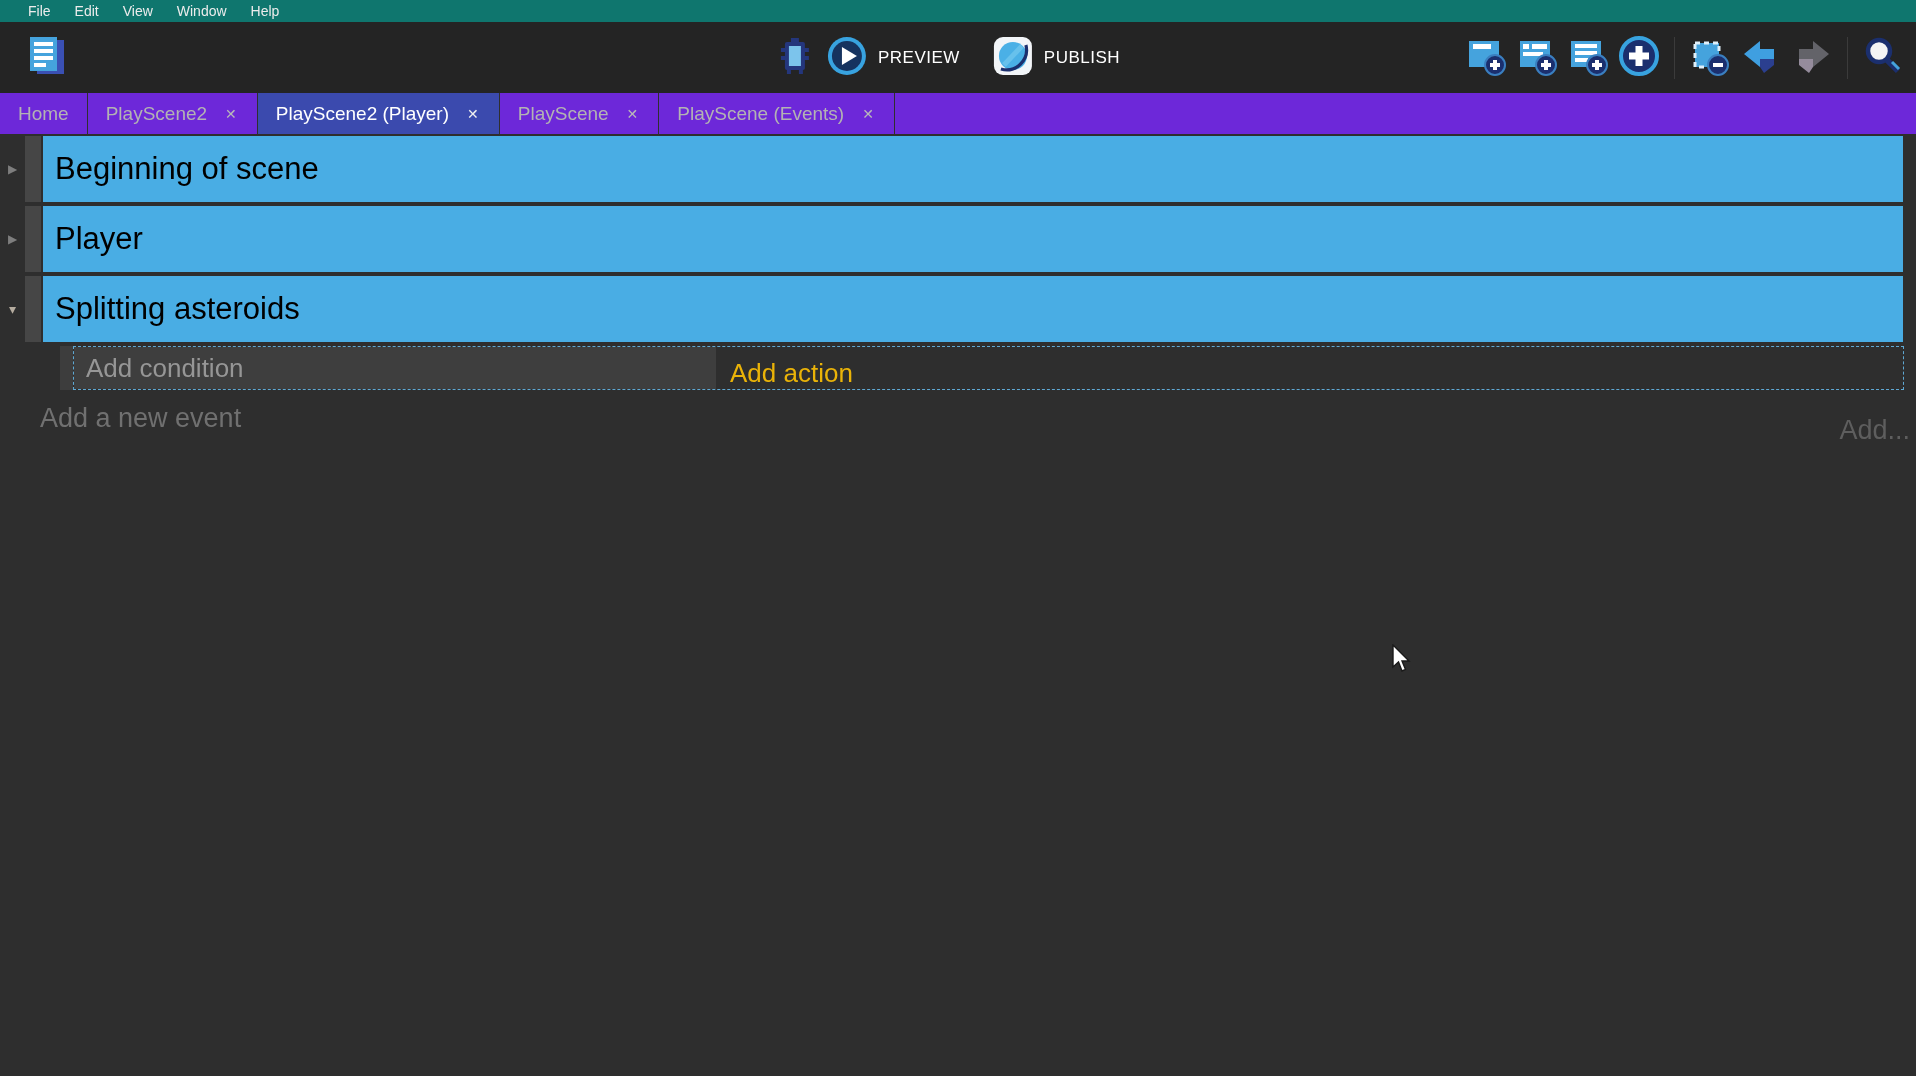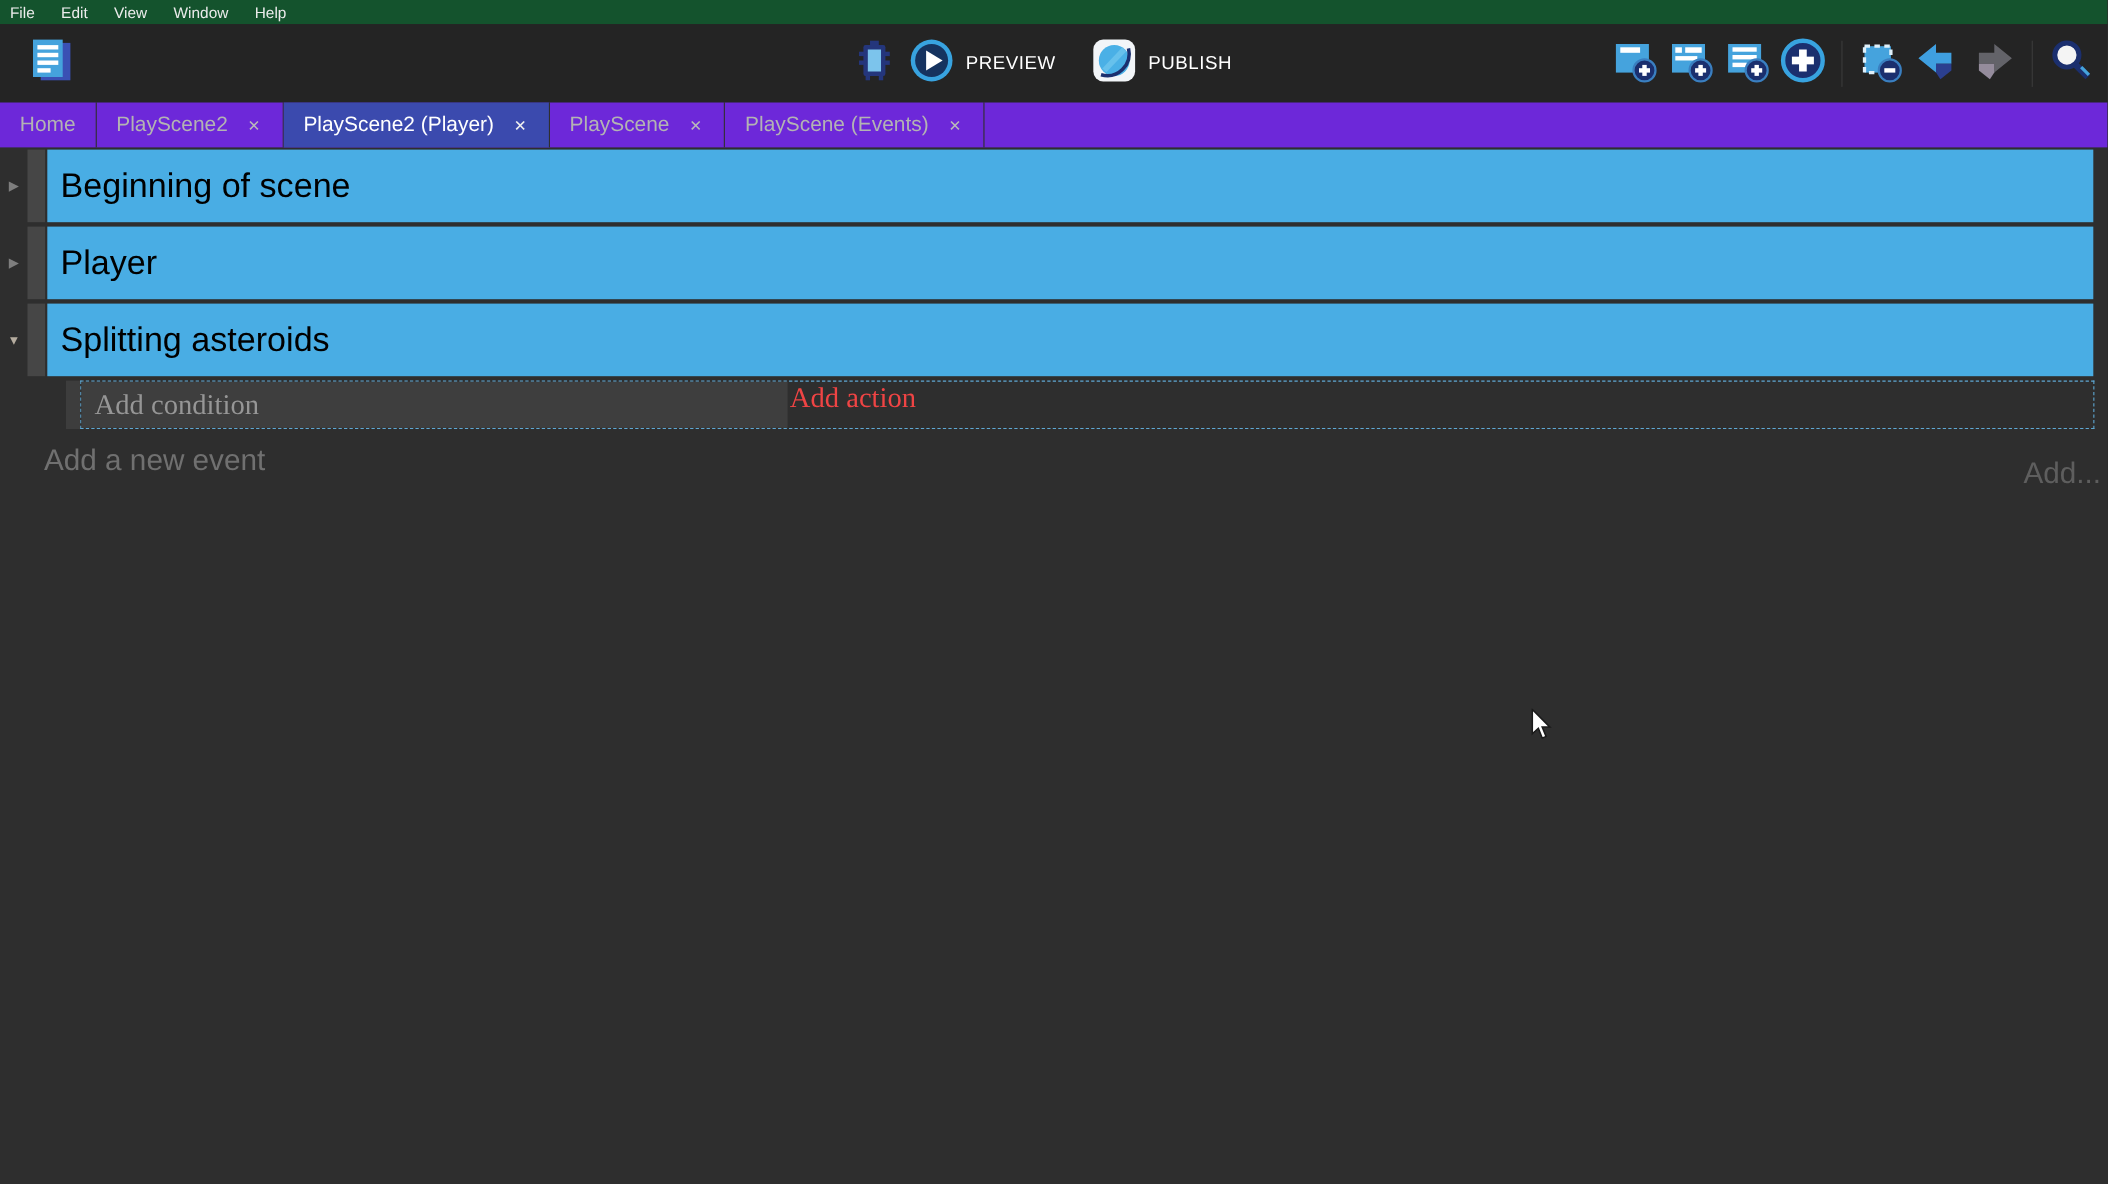--- a/index.html
+++ b/index.html
@@ -7,8 +7,8 @@
               font-family:"Liberation Sans", sans-serif; }
 
   
-  .menubar { height:22px; background:#14532d; display:flex; align-items:center;
-             gap:24px; padding-left:9px;text-align:center; }
+  .menubar { height:22px; background:#0f766e; display:flex; align-items:center;
+             gap:24px; padding-left:28px;text-align:center; }
   .menubar .menu-item { color:#ececec; font-size:14px; cursor:default; }
 
   

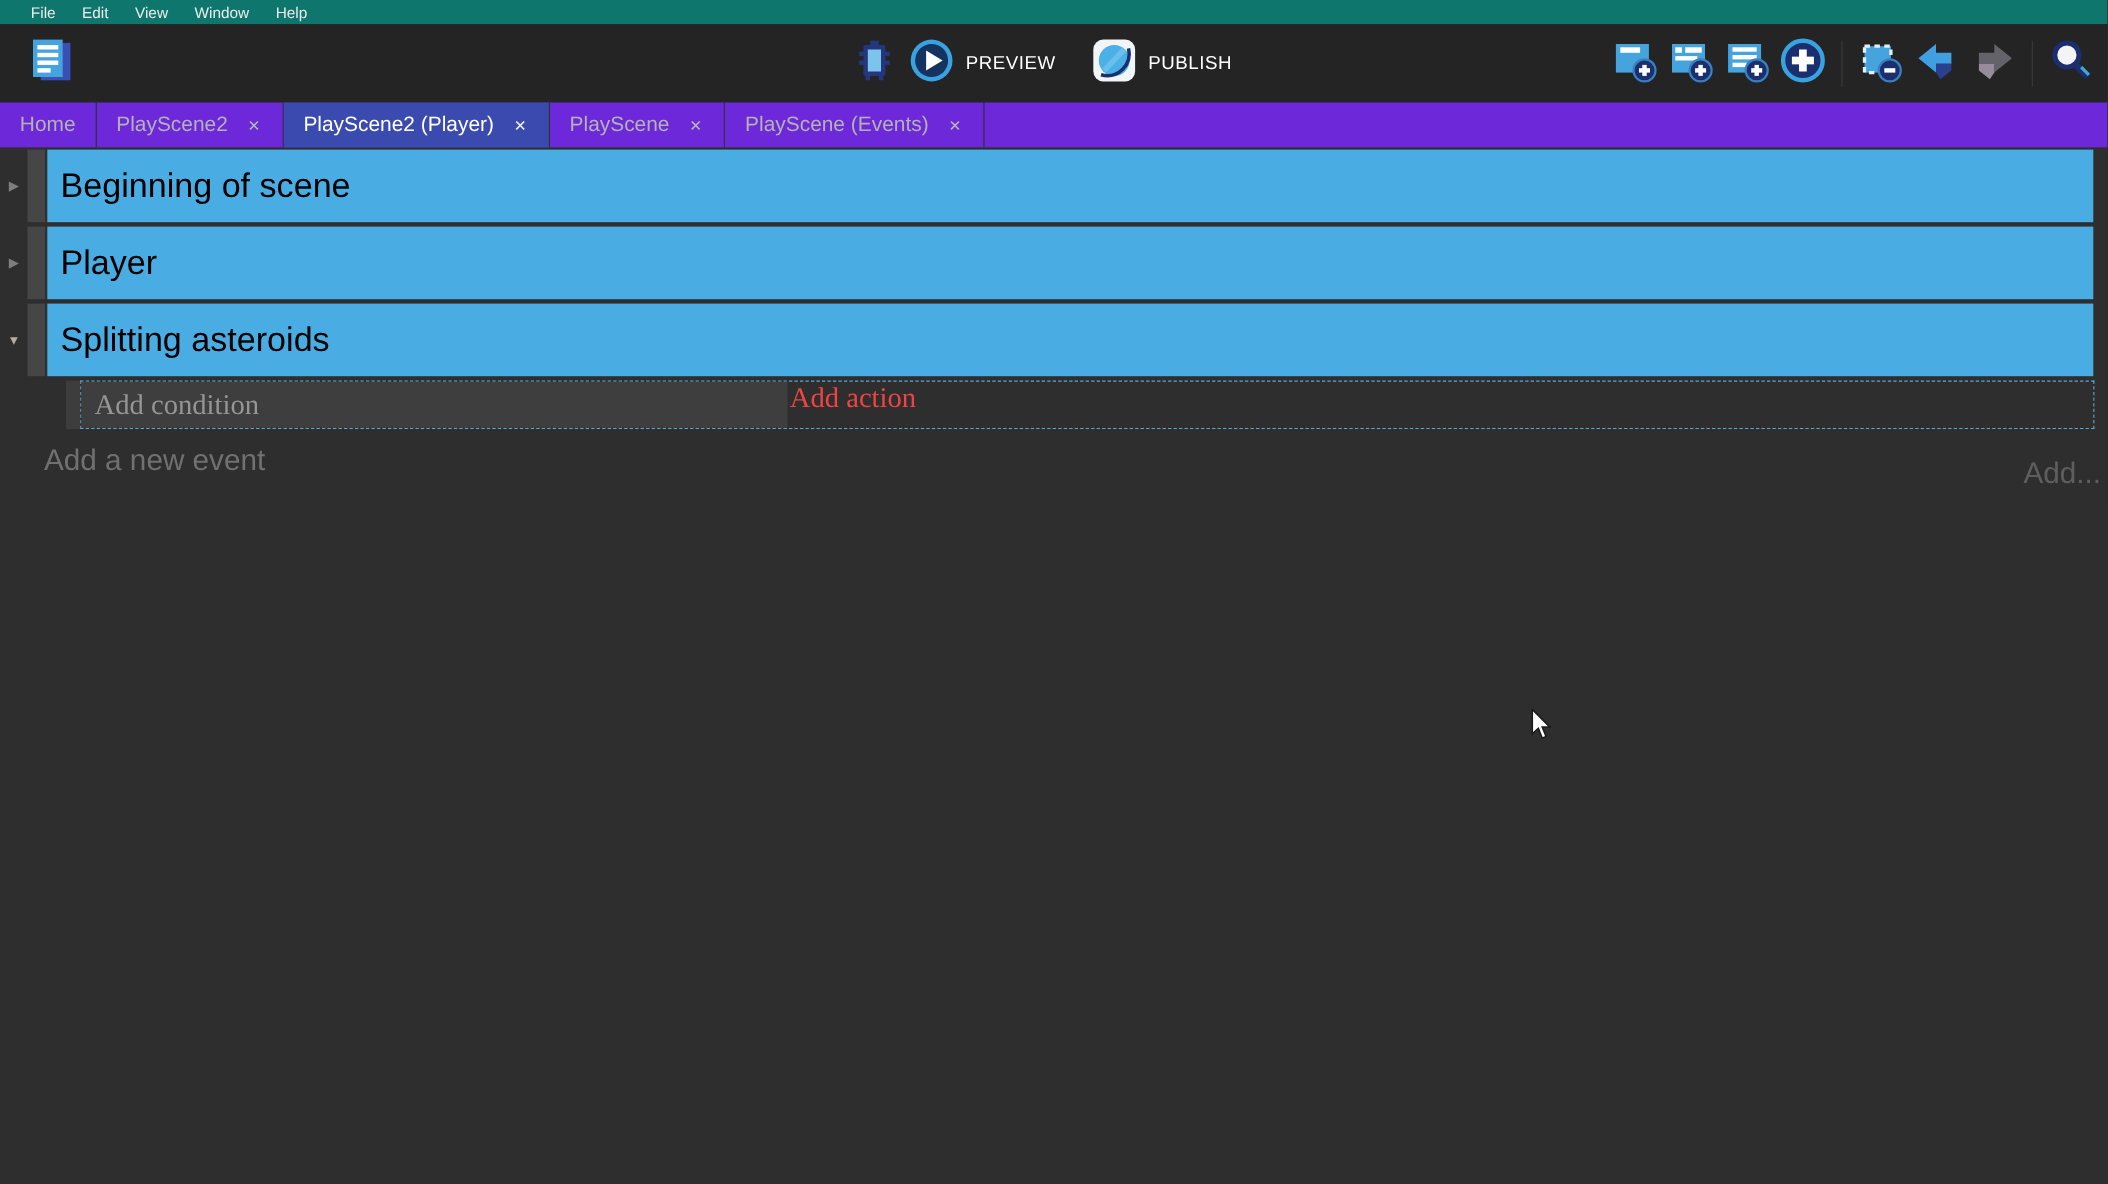--- a/index.html
+++ b/index.html
@@ -41,7 +41,7 @@
   .group-block { flex:1; background:#49ade4; color:#000000; font-size:31px;
                  display:flex; align-items:center; padding-left:12px; font-weight:400; }
 
-  .sub-row { display:flex; height:44px; margin:0 12px 0 60px;font-family:Liberation Serif, serif; }
+  .sub-row { display:flex; height:44px; margin:0 12px 0 60px; }
   .sub-handle { width:13px; background:#3d3d3d; }
   .sub-content { flex:1; display:flex; border:1px dashed #5fa8d3; }
   .cond-btn { width:642px; background:#3e3e3e; color:#969696; font-size:26px;

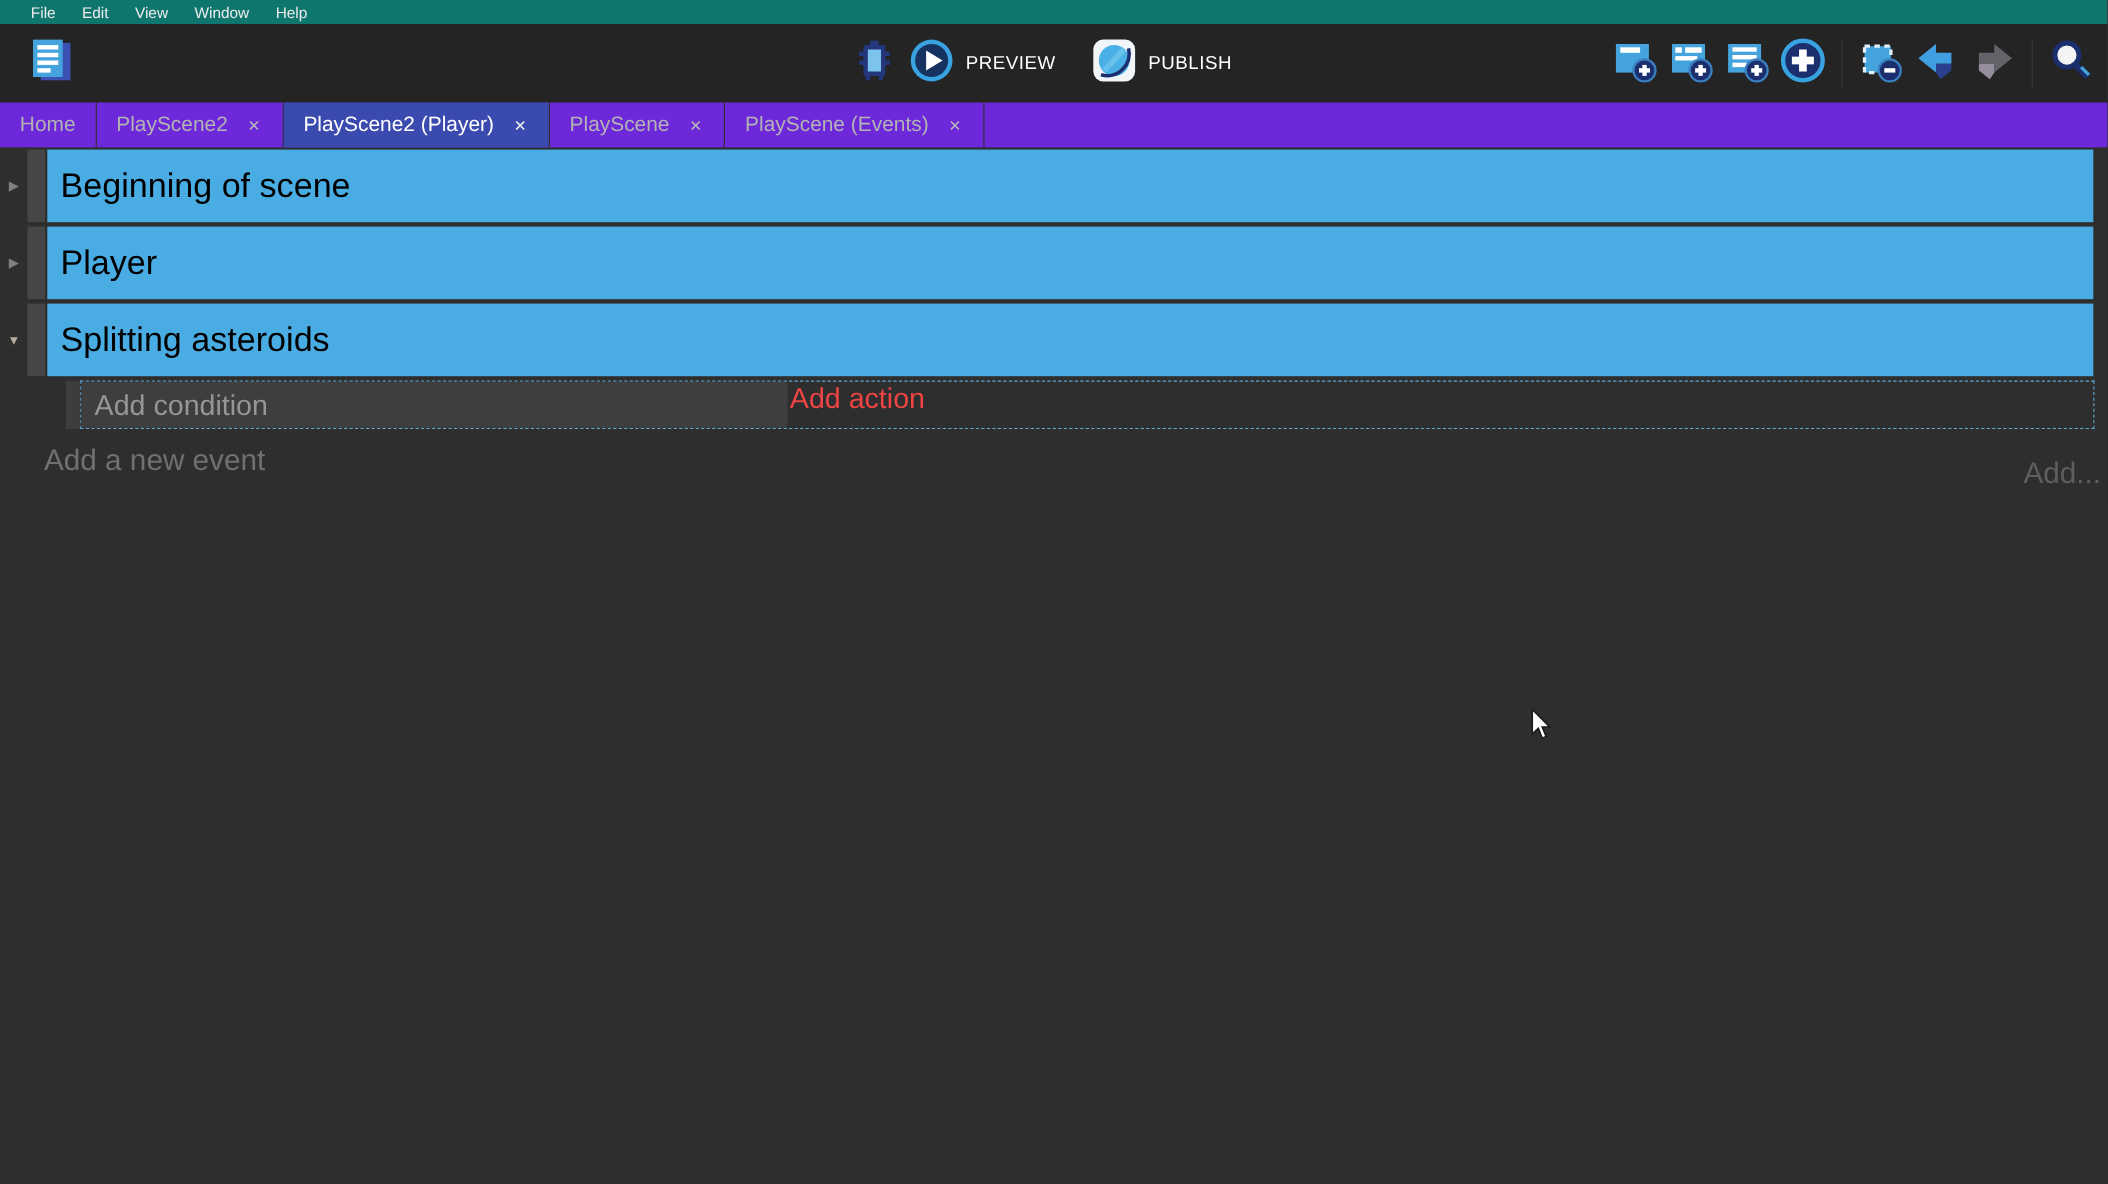--- a/index.html
+++ b/index.html
@@ -46,8 +46,8 @@
   .sub-content { flex:1; display:flex; border:1px dashed #5fa8d3; }
   .cond-btn { width:642px; background:#3e3e3e; color:#969696; font-size:26px;
               display:flex; align-items:center; padding-left:12px; }
-  .act-btn { flex:1; color:#ef4444; font-size:26px;
-             display:flex; align-items:flex-start; padding-left:2px; }
+  .act-btn { flex:1; color:#eab308; font-size:26px;
+             display:flex; align-items:flex-end; padding-left:14px; }
 
   .add-row { display:flex; justify-content:space-between;
              margin:13px 6px 0 40px; font-size:27px; }

